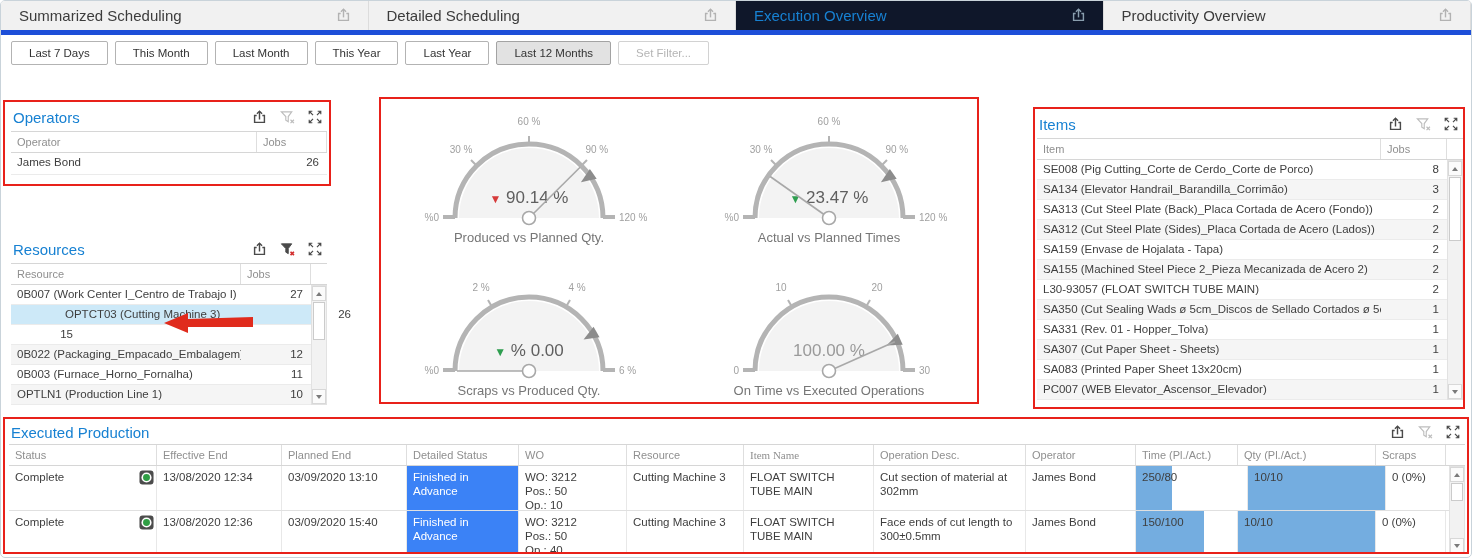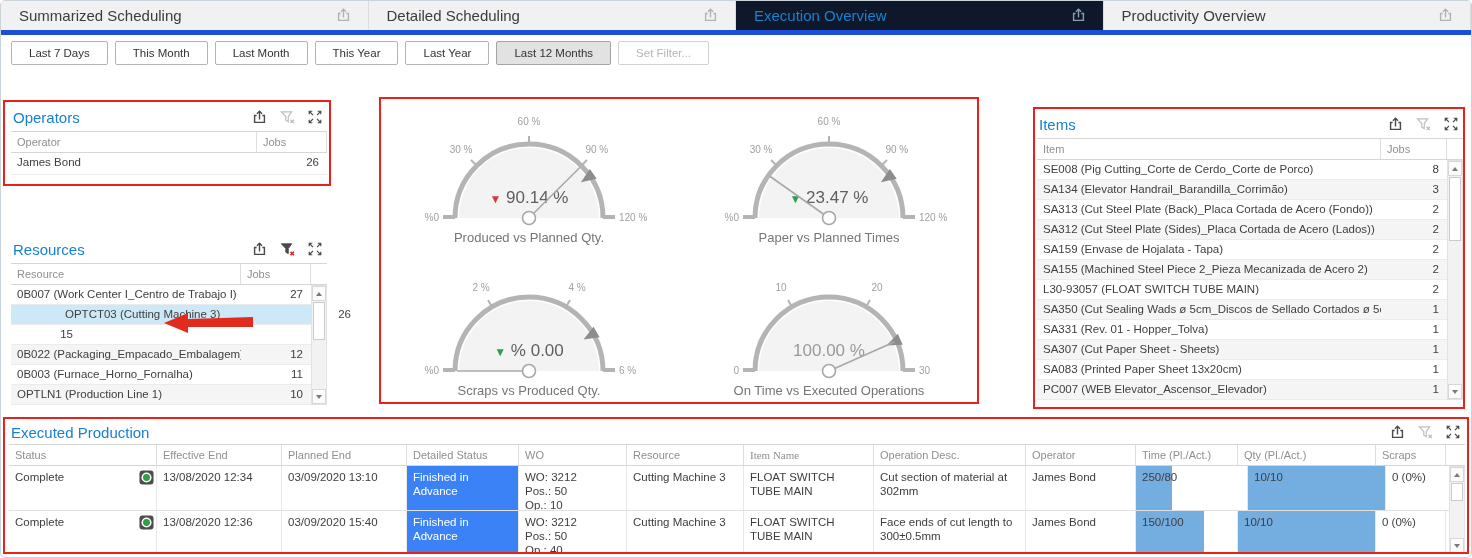--- a/index.html
+++ b/index.html
@@ -254,7 +254,7 @@
             <line x1="150" y1="112" x2="91.1691893749506" y2="70.49173912099454" stroke="#a8a8a8" stroke-width="1.6"></line>
             <circle cx="150" cy="112" r="6.5" fill="#fff" stroke="#a8a8a8" stroke-width="1.6"></circle>
           </svg></div>
-        <div class="gauge-caption">Paper vs Planned Times</div>
+        <div class="gauge-caption">Actual vs Planned Times</div>
       </div>
       <div class="gauge-cell">
         <div><svg width="300" height="130" viewBox="0 0 300 130" font-family="Liberation Sans, sans-serif">

